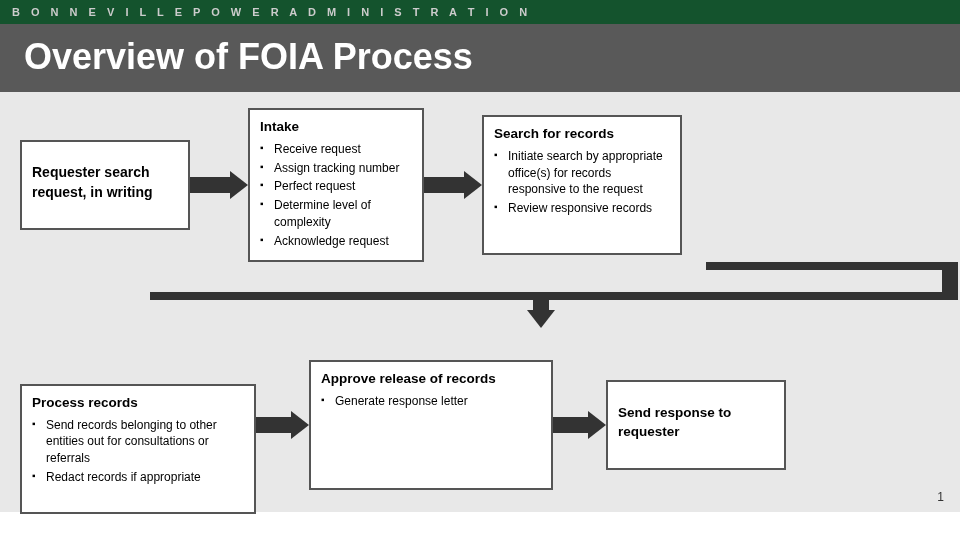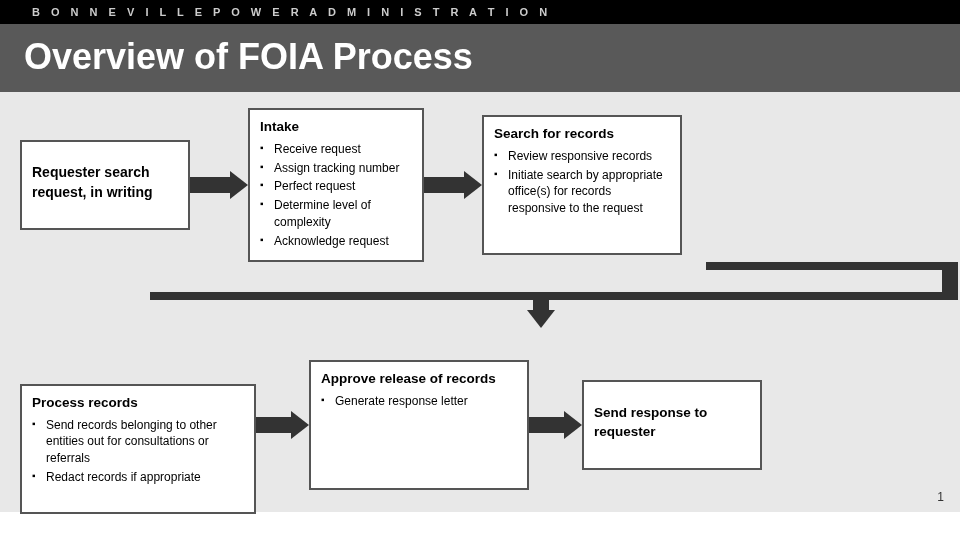--- a/index.html
+++ b/index.html
@@ -13,11 +13,11 @@
 
     
     .header {
-      background: #000000;
+      background: #14532d;
       color: #ccc;
       font-size: 11px;
       letter-spacing: 4px;
-      padding: 6px 32px;
+      padding: 6px 12px;
       font-weight: bold;
     }
 

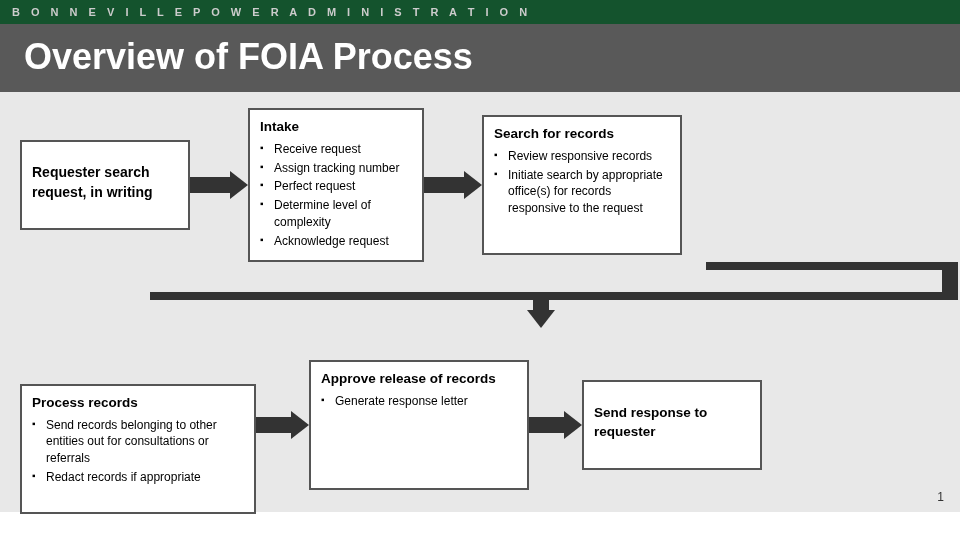--- a/index.html
+++ b/index.html
@@ -191,8 +191,8 @@
     <div class="flow-box box-search">
       <div class="box-title">Search for records</div>
       <ul>
+        <li>Initiate search by appropriate office(s) for records responsive to the request</li>
         <li>Review responsive records</li>
-        <li>Initiate search by appropriate office(s) for records responsive to the request</li>
       </ul>
     </div>
 

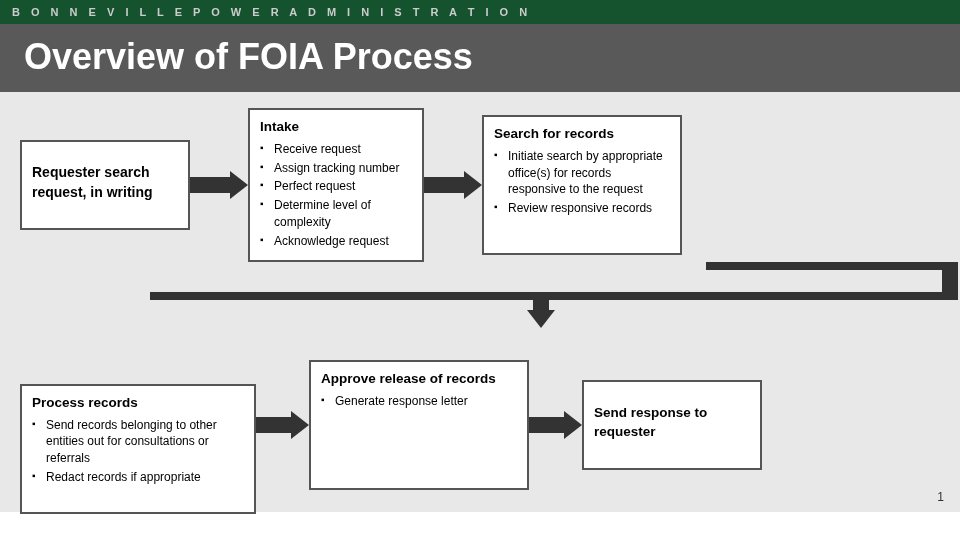--- a/index.html
+++ b/index.html
@@ -104,7 +104,7 @@
     .box-search { width: 200px; min-height: 140px; }
 
     .box-process { width: 236px; min-height: 130px; margin-top: 48px; }
-    .box-approve { width: 220px; min-height: 130px; }
+    .box-approve { width: 244px; min-height: 130px; }
     .box-send { width: 180px; min-height: 80px; }
 
     

